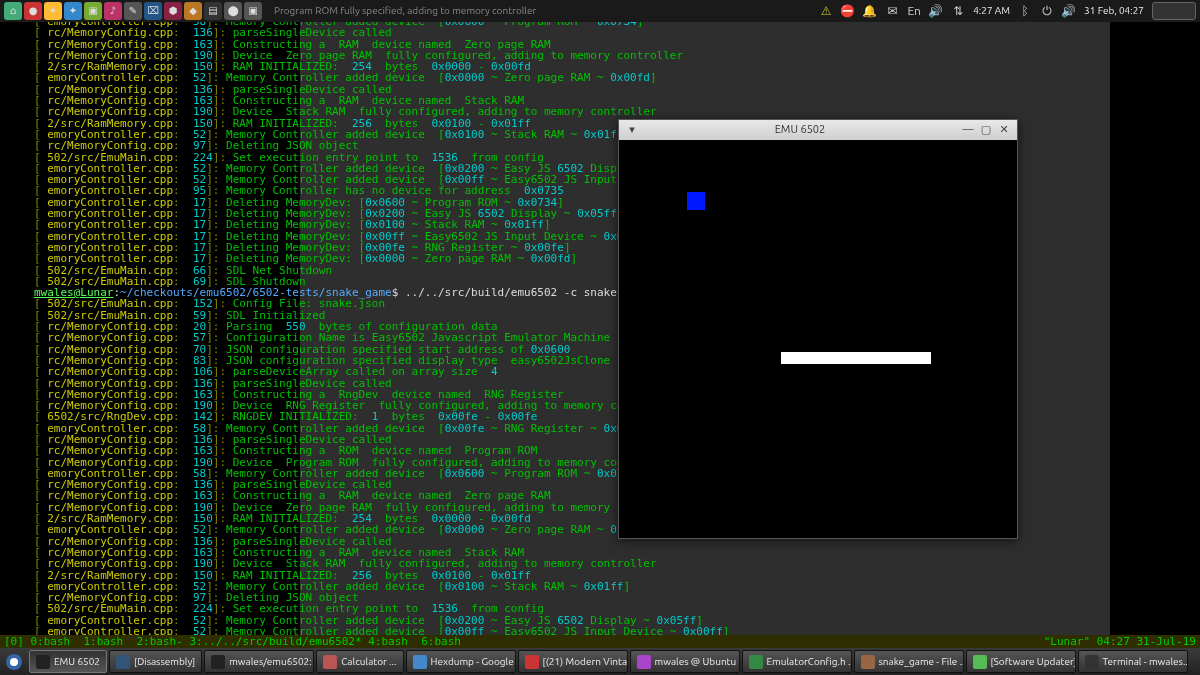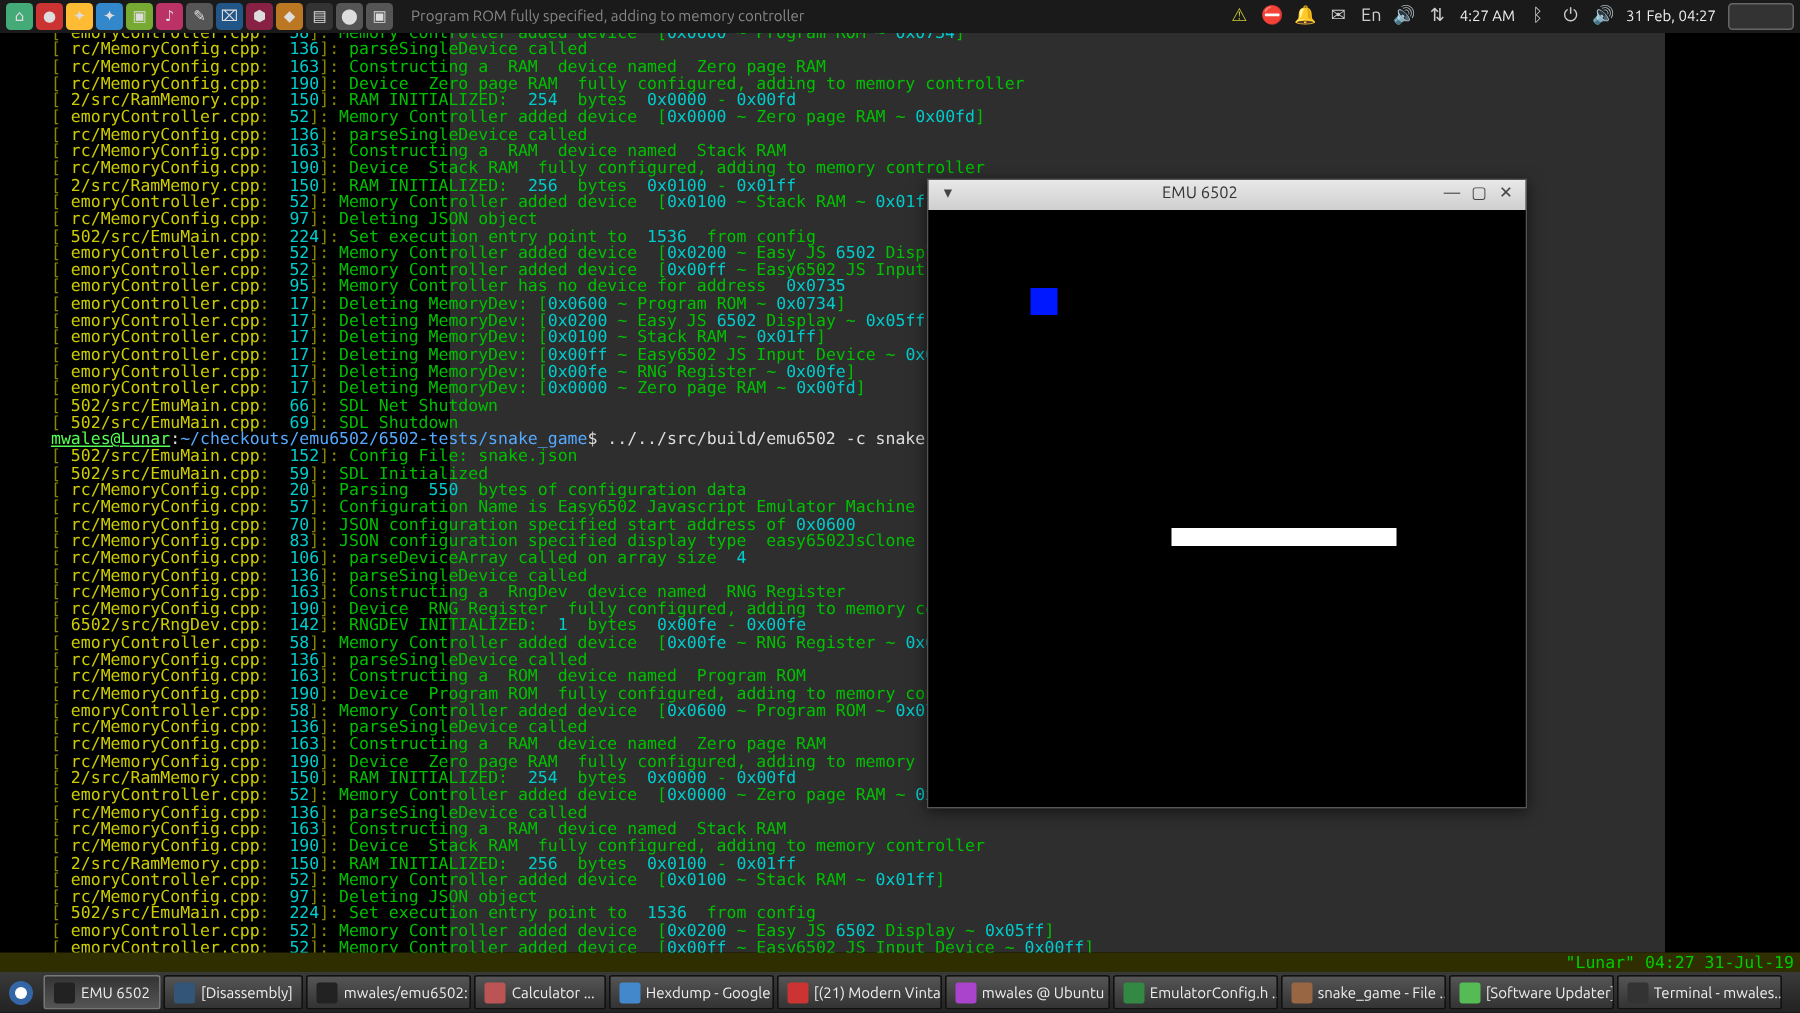--- a/index.html
+++ b/index.html
@@ -210,6 +210,7 @@
 <div class="terminal" id="term"><span class="ln"><span class="gy">[</span><span class="y"> emoryController.cpp</span><span class="gy">:</span><span class="cy">  58</span><span class="gy">]: </span><span class="gr">Memory Controller added device  [<span class="cy">0x0600</span> ~ Program ROM ~ <span class="cy">0x0734</span>]</span></span><span class="ln"><span class="gy">[</span><span class="y"> rc/MemoryConfig.cpp</span><span class="gy">:</span><span class="cy">  136</span><span class="gy">]: </span><span class="gr">parseSingleDevice called</span></span><span class="ln"><span class="gy">[</span><span class="y"> rc/MemoryConfig.cpp</span><span class="gy">:</span><span class="cy">  163</span><span class="gy">]: </span><span class="gr">Constructing a  RAM  device named  Zero page RAM</span></span><span class="ln"><span class="gy">[</span><span class="y"> rc/MemoryConfig.cpp</span><span class="gy">:</span><span class="cy">  190</span><span class="gy">]: </span><span class="gr">Device  Zero page RAM  fully configured, adding to memory controller</span></span><span class="ln"><span class="gy">[</span><span class="y"> 2/src/RamMemory.cpp</span><span class="gy">:</span><span class="cy">  150</span><span class="gy">]: </span><span class="gr">RAM INITIALIZED:  <span class="cy">254</span>  bytes  <span class="cy">0x0000</span> - <span class="cy">0x00fd</span></span></span><span class="ln"><span class="gy">[</span><span class="y"> emoryController.cpp</span><span class="gy">:</span><span class="cy">  52</span><span class="gy">]: </span><span class="gr">Memory Controller added device  [<span class="cy">0x0000</span> ~ Zero page RAM ~ <span class="cy">0x00fd</span>]</span></span><span class="ln"><span class="gy">[</span><span class="y"> rc/MemoryConfig.cpp</span><span class="gy">:</span><span class="cy">  136</span><span class="gy">]: </span><span class="gr">parseSingleDevice called</span></span><span class="ln"><span class="gy">[</span><span class="y"> rc/MemoryConfig.cpp</span><span class="gy">:</span><span class="cy">  163</span><span class="gy">]: </span><span class="gr">Constructing a  RAM  device named  Stack RAM</span></span><span class="ln"><span class="gy">[</span><span class="y"> rc/MemoryConfig.cpp</span><span class="gy">:</span><span class="cy">  190</span><span class="gy">]: </span><span class="gr">Device  Stack RAM  fully configured, adding to memory controller</span></span><span class="ln"><span class="gy">[</span><span class="y"> 2/src/RamMemory.cpp</span><span class="gy">:</span><span class="cy">  150</span><span class="gy">]: </span><span class="gr">RAM INITIALIZED:  <span class="cy">256</span>  bytes  <span class="cy">0x0100</span> - <span class="cy">0x01ff</span></span></span><span class="ln"><span class="gy">[</span><span class="y"> emoryController.cpp</span><span class="gy">:</span><span class="cy">  52</span><span class="gy">]: </span><span class="gr">Memory Controller added device  [<span class="cy">0x0100</span> ~ Stack RAM ~ <span class="cy">0x01ff</span>]</span></span><span class="ln"><span class="gy">[</span><span class="y"> rc/MemoryConfig.cpp</span><span class="gy">:</span><span class="cy">  97</span><span class="gy">]: </span><span class="gr">Deleting JSON object</span></span><span class="ln"><span class="gy">[</span><span class="y"> 502/src/EmuMain.cpp</span><span class="gy">:</span><span class="cy">  224</span><span class="gy">]: </span><span class="gr">Set execution entry point to  <span class="cy">1536</span>  from config</span></span><span class="ln"><span class="gy">[</span><span class="y"> emoryController.cpp</span><span class="gy">:</span><span class="cy">  52</span><span class="gy">]: </span><span class="gr">Memory Controller added device  [<span class="cy">0x0200</span> ~ Easy JS <span class="cy">6502</span> Display ~ <span class="cy">0x05ff</span>]</span></span><span class="ln"><span class="gy">[</span><span class="y"> emoryController.cpp</span><span class="gy">:</span><span class="cy">  52</span><span class="gy">]: </span><span class="gr">Memory Controller added device  [<span class="cy">0x00ff</span> ~ Easy6502 JS Input Device ~ <span class="cy">0x00ff</span>]</span></span><span class="ln"><span class="gy">[</span><span class="y"> emoryController.cpp</span><span class="gy">:</span><span class="cy">  95</span><span class="gy">]: </span><span class="gr">Memory Controller has no device for address  <span class="cy">0x0735</span></span></span><span class="ln"><span class="gy">[</span><span class="y"> emoryController.cpp</span><span class="gy">:</span><span class="cy">  17</span><span class="gy">]: </span><span class="gr">Deleting MemoryDev: [<span class="cy">0x0600</span> ~ Program ROM ~ <span class="cy">0x0734</span>]</span></span><span class="ln"><span class="gy">[</span><span class="y"> emoryController.cpp</span><span class="gy">:</span><span class="cy">  17</span><span class="gy">]: </span><span class="gr">Deleting MemoryDev: [<span class="cy">0x0200</span> ~ Easy JS <span class="cy">6502</span> Display ~ <span class="cy">0x05ff</span>]</span></span><span class="ln"><span class="gy">[</span><span class="y"> emoryController.cpp</span><span class="gy">:</span><span class="cy">  17</span><span class="gy">]: </span><span class="gr">Deleting MemoryDev: [<span class="cy">0x0100</span> ~ Stack RAM ~ <span class="cy">0x01ff</span>]</span></span><span class="ln"><span class="gy">[</span><span class="y"> emoryController.cpp</span><span class="gy">:</span><span class="cy">  17</span><span class="gy">]: </span><span class="gr">Deleting MemoryDev: [<span class="cy">0x00ff</span> ~ Easy6502 JS Input Device ~ <span class="cy">0x00ff</span>]</span></span><span class="ln"><span class="gy">[</span><span class="y"> emoryController.cpp</span><span class="gy">:</span><span class="cy">  17</span><span class="gy">]: </span><span class="gr">Deleting MemoryDev: [<span class="cy">0x00fe</span> ~ RNG Register ~ <span class="cy">0x00fe</span>]</span></span><span class="ln"><span class="gy">[</span><span class="y"> emoryController.cpp</span><span class="gy">:</span><span class="cy">  17</span><span class="gy">]: </span><span class="gr">Deleting MemoryDev: [<span class="cy">0x0000</span> ~ Zero page RAM ~ <span class="cy">0x00fd</span>]</span></span><span class="ln"><span class="gy">[</span><span class="y"> 502/src/EmuMain.cpp</span><span class="gy">:</span><span class="cy">  66</span><span class="gy">]: </span><span class="gr">SDL Net Shutdown</span></span><span class="ln"><span class="gy">[</span><span class="y"> 502/src/EmuMain.cpp</span><span class="gy">:</span><span class="cy">  69</span><span class="gy">]: </span><span class="gr">SDL Shutdown</span></span><span class="ln"><span class="bg">mwales@Lunar</span><span class="wh">:</span><span class="bb">~/checkouts/emu6502/6502-tests/snake_game</span><span class="wh">$ ../../src/build/emu6502 -c snake.json</span></span><span class="ln"><span class="gy">[</span><span class="y"> 502/src/EmuMain.cpp</span><span class="gy">:</span><span class="cy">  152</span><span class="gy">]: </span><span class="gr">Config File: snake.json</span></span><span class="ln"><span class="gy">[</span><span class="y"> 502/src/EmuMain.cpp</span><span class="gy">:</span><span class="cy">  59</span><span class="gy">]: </span><span class="gr">SDL Initialized</span></span><span class="ln"><span class="gy">[</span><span class="y"> rc/MemoryConfig.cpp</span><span class="gy">:</span><span class="cy">  20</span><span class="gy">]: </span><span class="gr">Parsing  <span class="cy">550</span>  bytes of configuration data</span></span><span class="ln"><span class="gy">[</span><span class="y"> rc/MemoryConfig.cpp</span><span class="gy">:</span><span class="cy">  57</span><span class="gy">]: </span><span class="gr">Configuration Name is Easy6502 Javascript Emulator Machine</span></span><span class="ln"><span class="gy">[</span><span class="y"> rc/MemoryConfig.cpp</span><span class="gy">:</span><span class="cy">  70</span><span class="gy">]: </span><span class="gr">JSON configuration specified start address of <span class="cy">0x0600</span></span></span><span class="ln"><span class="gy">[</span><span class="y"> rc/MemoryConfig.cpp</span><span class="gy">:</span><span class="cy">  83</span><span class="gy">]: </span><span class="gr">JSON configuration specified display type  easy6502JsClone</span></span><span class="ln"><span class="gy">[</span><span class="y"> rc/MemoryConfig.cpp</span><span class="gy">:</span><span class="cy">  106</span><span class="gy">]: </span><span class="gr">parseDeviceArray called on array size  <span class="cy">4</span></span></span><span class="ln"><span class="gy">[</span><span class="y"> rc/MemoryConfig.cpp</span><span class="gy">:</span><span class="cy">  136</span><span class="gy">]: </span><span class="gr">parseSingleDevice called</span></span><span class="ln"><span class="gy">[</span><span class="y"> rc/MemoryConfig.cpp</span><span class="gy">:</span><span class="cy">  163</span><span class="gy">]: </span><span class="gr">Constructing a  RngDev  device named  RNG Register</span></span><span class="ln"><span class="gy">[</span><span class="y"> rc/MemoryConfig.cpp</span><span class="gy">:</span><span class="cy">  190</span><span class="gy">]: </span><span class="gr">Device  RNG Register  fully configured, adding to memory controller</span></span><span class="ln"><span class="gy">[</span><span class="y"> 6502/src/RngDev.cpp</span><span class="gy">:</span><span class="cy">  142</span><span class="gy">]: </span><span class="gr">RNGDEV INITIALIZED:  <span class="cy">1</span>  bytes  <span class="cy">0x00fe</span> - <span class="cy">0x00fe</span></span></span><span class="ln"><span class="gy">[</span><span class="y"> emoryController.cpp</span><span class="gy">:</span><span class="cy">  58</span><span class="gy">]: </span><span class="gr">Memory Controller added device  [<span class="cy">0x00fe</span> ~ RNG Register ~ <span class="cy">0x00fe</span>]</span></span><span class="ln"><span class="gy">[</span><span class="y"> rc/MemoryConfig.cpp</span><span class="gy">:</span><span class="cy">  136</span><span class="gy">]: </span><span class="gr">parseSingleDevice called</span></span><span class="ln"><span class="gy">[</span><span class="y"> rc/MemoryConfig.cpp</span><span class="gy">:</span><span class="cy">  163</span><span class="gy">]: </span><span class="gr">Constructing a  ROM  device named  Program ROM</span></span><span class="ln"><span class="gy">[</span><span class="y"> rc/MemoryConfig.cpp</span><span class="gy">:</span><span class="cy">  190</span><span class="gy">]: </span><span class="gr">Device  Program ROM  fully configured, adding to memory controller</span></span><span class="ln"><span class="gy">[</span><span class="y"> emoryController.cpp</span><span class="gy">:</span><span class="cy">  58</span><span class="gy">]: </span><span class="gr">Memory Controller added device  [<span class="cy">0x0600</span> ~ Program ROM ~ <span class="cy">0x0734</span>]</span></span><span class="ln"><span class="gy">[</span><span class="y"> rc/MemoryConfig.cpp</span><span class="gy">:</span><span class="cy">  136</span><span class="gy">]: </span><span class="gr">parseSingleDevice called</span></span><span class="ln"><span class="gy">[</span><span class="y"> rc/MemoryConfig.cpp</span><span class="gy">:</span><span class="cy">  163</span><span class="gy">]: </span><span class="gr">Constructing a  RAM  device named  Zero page RAM</span></span><span class="ln"><span class="gy">[</span><span class="y"> rc/MemoryConfig.cpp</span><span class="gy">:</span><span class="cy">  190</span><span class="gy">]: </span><span class="gr">Device  Zero page RAM  fully configured, adding to memory controller</span></span><span class="ln"><span class="gy">[</span><span class="y"> 2/src/RamMemory.cpp</span><span class="gy">:</span><span class="cy">  150</span><span class="gy">]: </span><span class="gr">RAM INITIALIZED:  <span class="cy">254</span>  bytes  <span class="cy">0x0000</span> - <span class="cy">0x00fd</span></span></span><span class="ln"><span class="gy">[</span><span class="y"> emoryController.cpp</span><span class="gy">:</span><span class="cy">  52</span><span class="gy">]: </span><span class="gr">Memory Controller added device  [<span class="cy">0x0000</span> ~ Zero page RAM ~ <span class="cy">0x00fd</span>]</span></span><span class="ln"><span class="gy">[</span><span class="y"> rc/MemoryConfig.cpp</span><span class="gy">:</span><span class="cy">  136</span><span class="gy">]: </span><span class="gr">parseSingleDevice called</span></span><span class="ln"><span class="gy">[</span><span class="y"> rc/MemoryConfig.cpp</span><span class="gy">:</span><span class="cy">  163</span><span class="gy">]: </span><span class="gr">Constructing a  RAM  device named  Stack RAM</span></span><span class="ln"><span class="gy">[</span><span class="y"> rc/MemoryConfig.cpp</span><span class="gy">:</span><span class="cy">  190</span><span class="gy">]: </span><span class="gr">Device  Stack RAM  fully configured, adding to memory controller</span></span><span class="ln"><span class="gy">[</span><span class="y"> 2/src/RamMemory.cpp</span><span class="gy">:</span><span class="cy">  150</span><span class="gy">]: </span><span class="gr">RAM INITIALIZED:  <span class="cy">256</span>  bytes  <span class="cy">0x0100</span> - <span class="cy">0x01ff</span></span></span><span class="ln"><span class="gy">[</span><span class="y"> emoryController.cpp</span><span class="gy">:</span><span class="cy">  52</span><span class="gy">]: </span><span class="gr">Memory Controller added device  [<span class="cy">0x0100</span> ~ Stack RAM ~ <span class="cy">0x01ff</span>]</span></span><span class="ln"><span class="gy">[</span><span class="y"> rc/MemoryConfig.cpp</span><span class="gy">:</span><span class="cy">  97</span><span class="gy">]: </span><span class="gr">Deleting JSON object</span></span><span class="ln"><span class="gy">[</span><span class="y"> 502/src/EmuMain.cpp</span><span class="gy">:</span><span class="cy">  224</span><span class="gy">]: </span><span class="gr">Set execution entry point to  <span class="cy">1536</span>  from config</span></span><span class="ln"><span class="gy">[</span><span class="y"> emoryController.cpp</span><span class="gy">:</span><span class="cy">  52</span><span class="gy">]: </span><span class="gr">Memory Controller added device  [<span class="cy">0x0200</span> ~ Easy JS <span class="cy">6502</span> Display ~ <span class="cy">0x05ff</span>]</span></span><span class="ln"><span class="gy">[</span><span class="y"> emoryController.cpp</span><span class="gy">:</span><span class="cy">  52</span><span class="gy">]: </span><span class="gr">Memory Controller added device  [<span class="cy">0x00ff</span> ~ Easy6502 JS Input Device ~ <span class="cy">0x00ff</span>]</span></span><span class="ln"><span style="background:#ccc;color:#000">&nbsp;</span></span></div>
 
 <div class="tmux">
+  <span>[0] 0:bash  1:bash  2:bash- 3:../../src/build/emu6502* 4:bash  6:bash</span>
   <span class="right">"Lunar" 04:27 31-Jul-19</span>
 </div>
 

